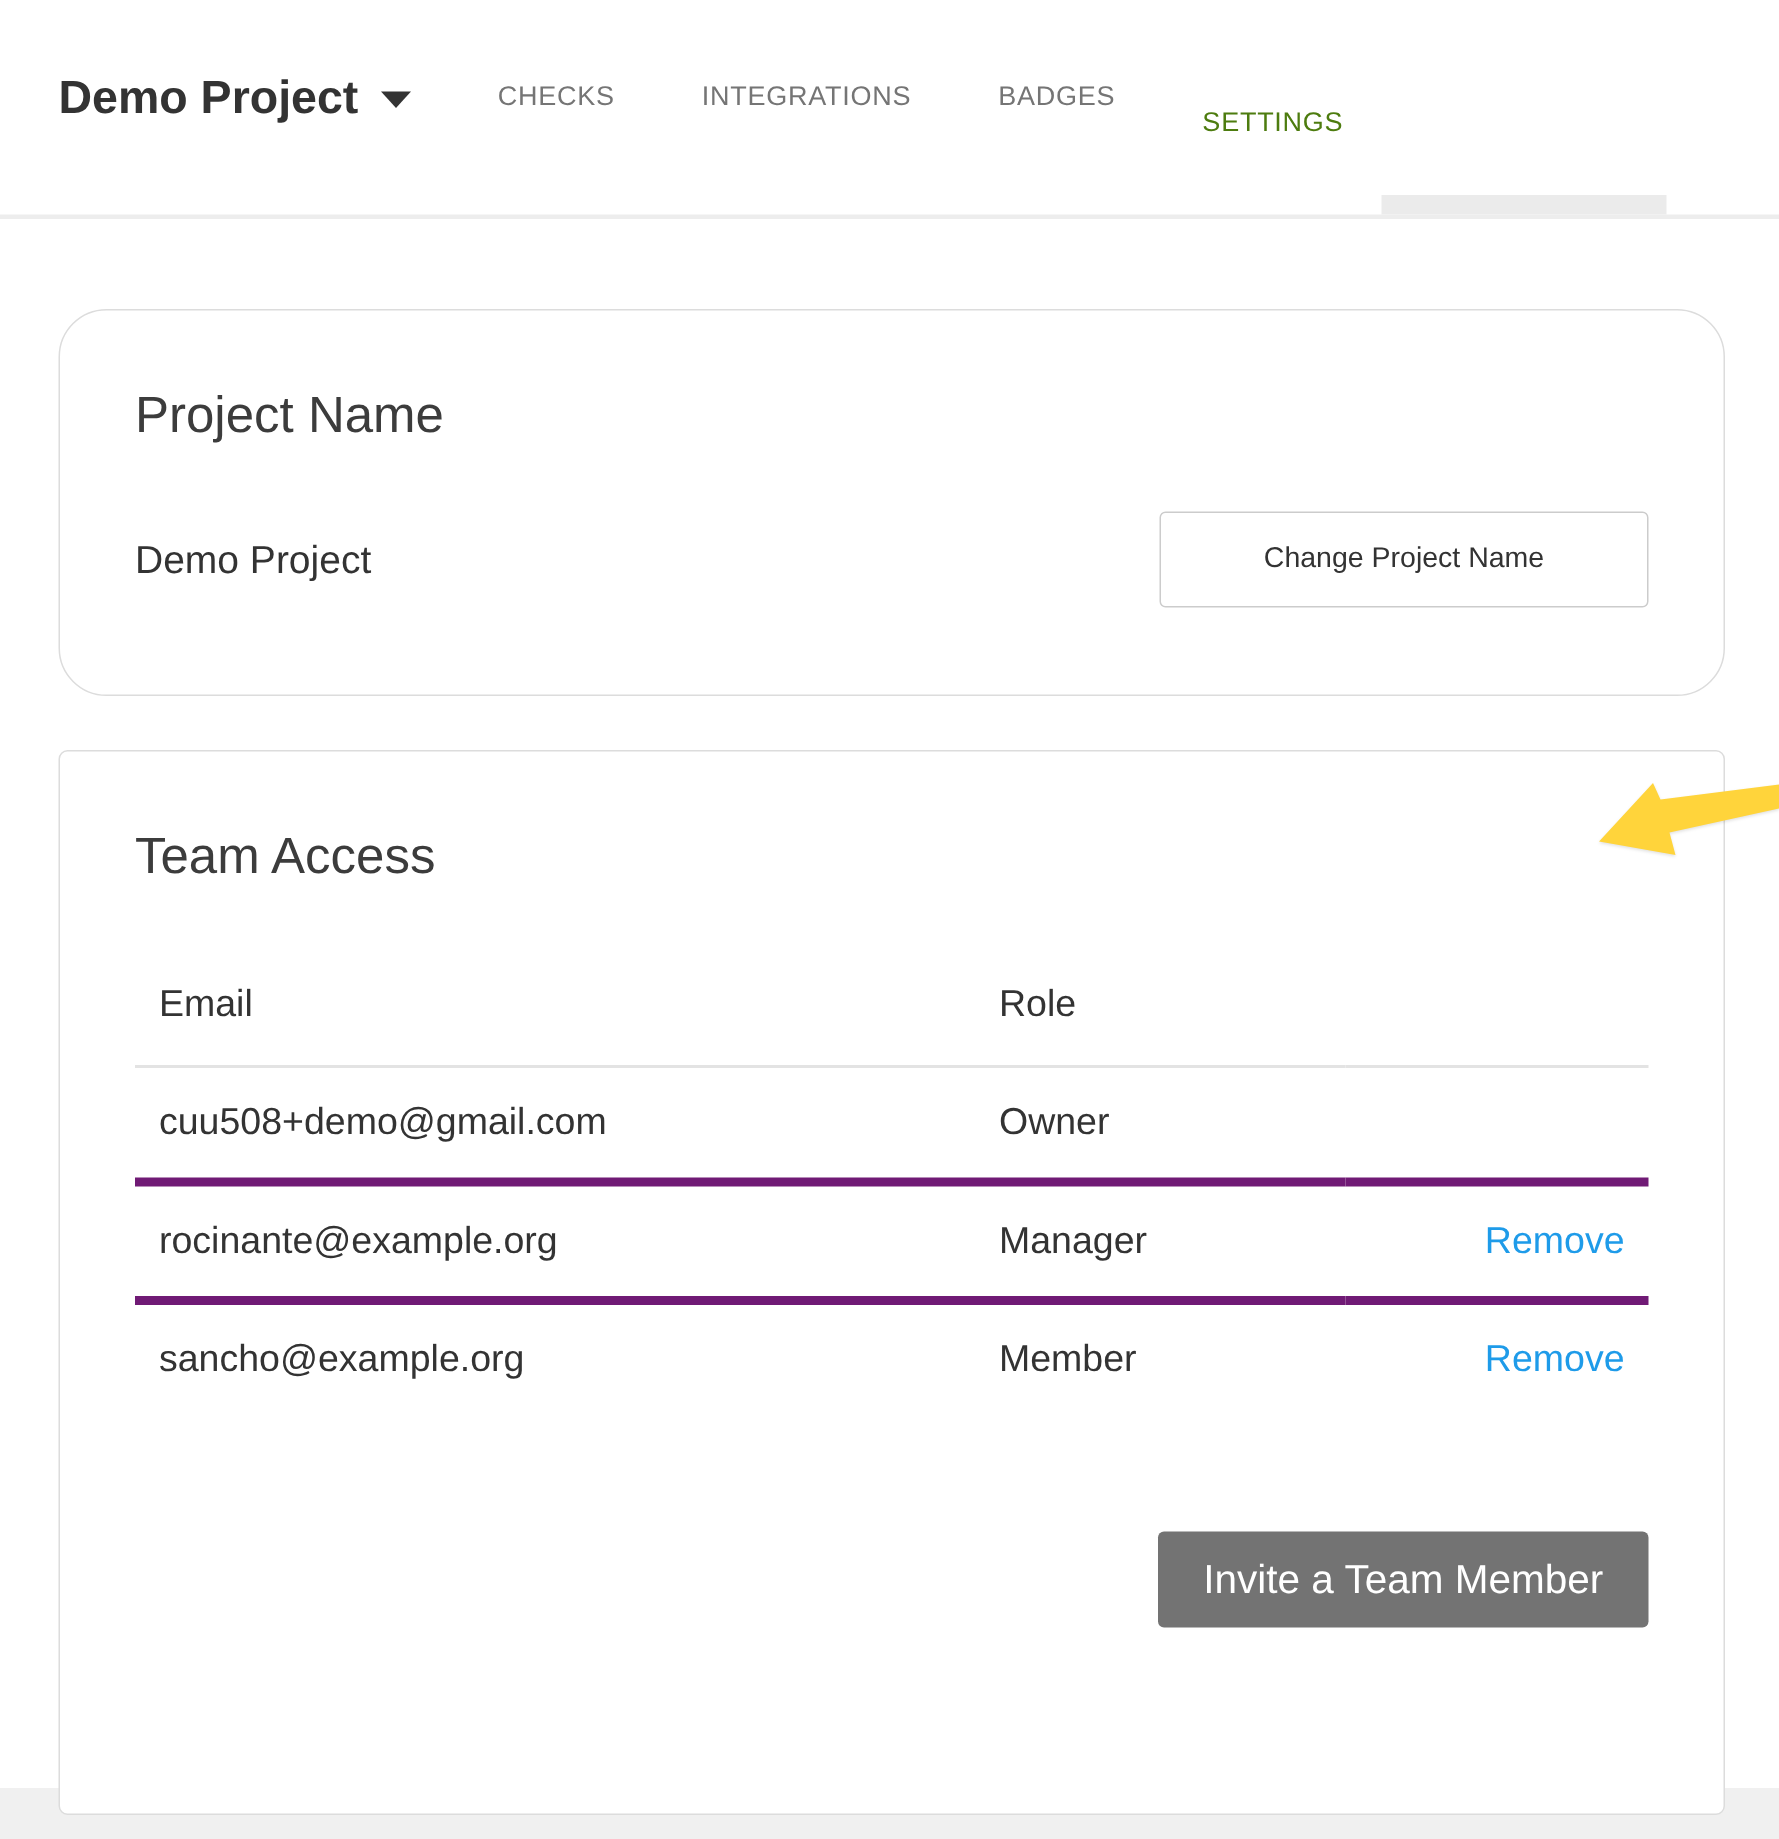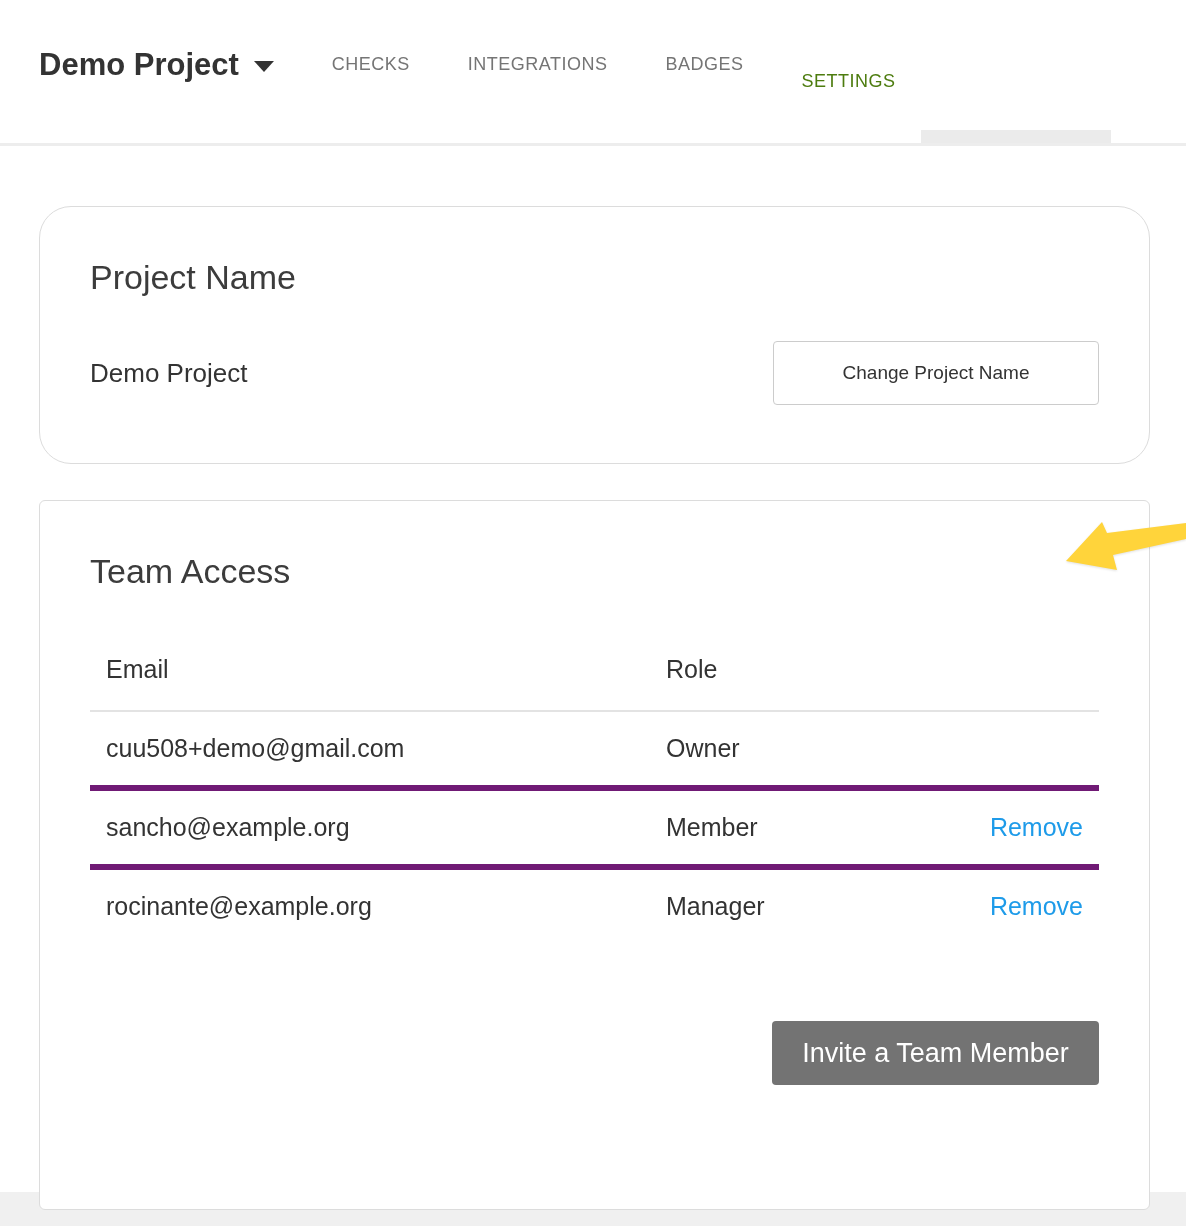--- a/index.html
+++ b/index.html
@@ -211,13 +211,13 @@
             <td class="action"></td>
           </tr>
           <tr>
-            <td>sancho@example.org</td>
-            <td>Member</td>
+            <td>rocinante@example.org</td>
+            <td>Manager</td>
             <td class="action"><a class="remove-link">Remove</a></td>
           </tr>
           <tr>
-            <td>rocinante@example.org</td>
-            <td>Manager</td>
+            <td>sancho@example.org</td>
+            <td>Member</td>
             <td class="action"><a class="remove-link">Remove</a></td>
           </tr>
         </tbody>

